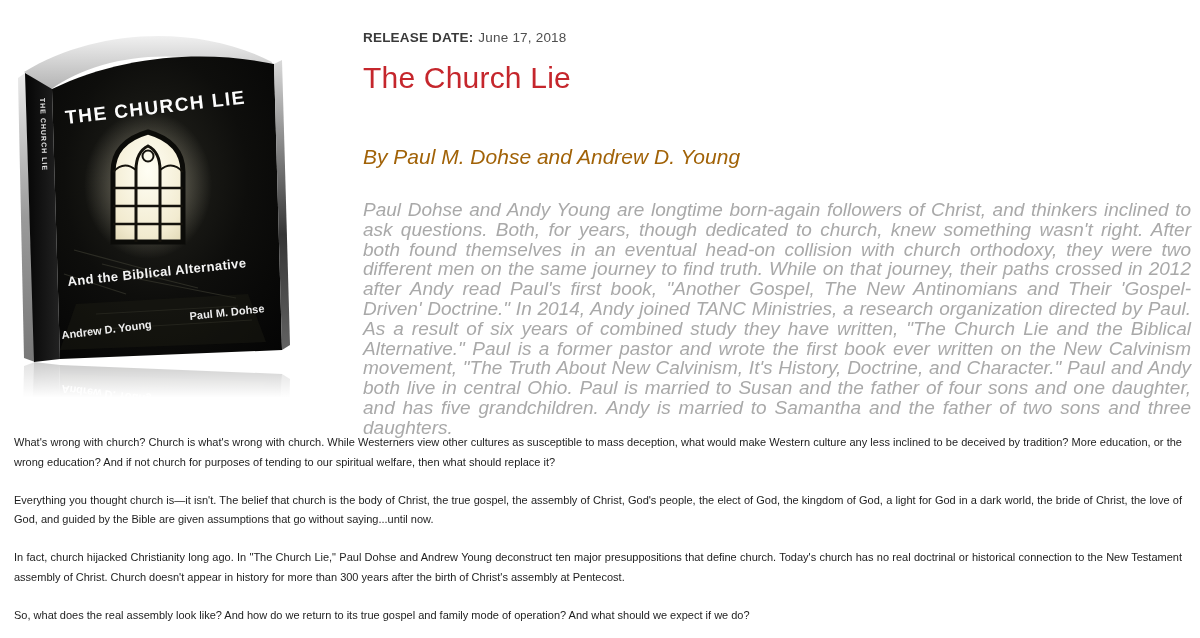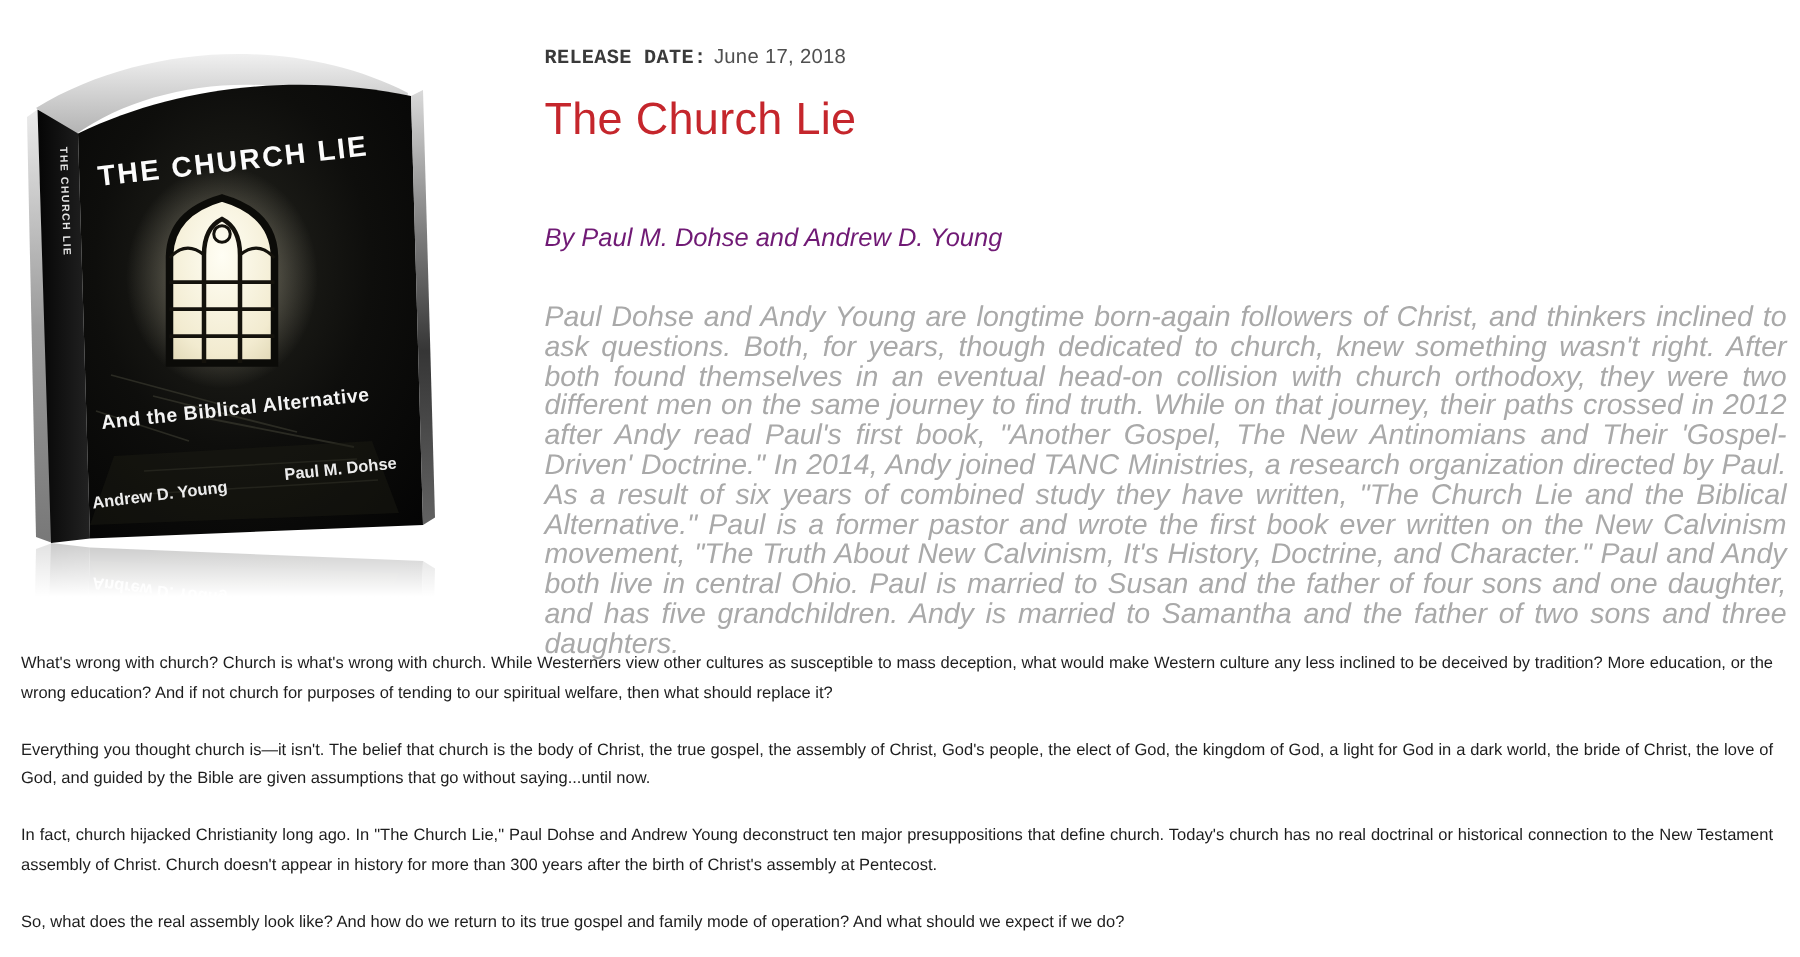--- a/index.html
+++ b/index.html
@@ -14,7 +14,7 @@
   
   .info{position:absolute;left:363px;top:30px;width:828px;}
   .release{font-size:13.5px;color:#4f4f4f;letter-spacing:.2px;}
-  .release-label{font-weight:bold;color:#3a3a3a;margin-right:5px;font-family:Liberation Mono, monospace;}
+  .release-label{font-weight:bold;color:#3a3a3a;margin-right:5px;}
   .title{margin:16px 0 0 0;font-size:30px;font-weight:400;color:#c5262c;letter-spacing:.2px;line-height:34px;}
   .byline{margin-top:50px;font-size:17px;font-style:italic;color:#701a75;line-height:23px;}
   .bio{margin:32px 0 0 0;font-size:19px;line-height:19.8px;font-style:italic;color:#a9a9a9;text-align:justify;}

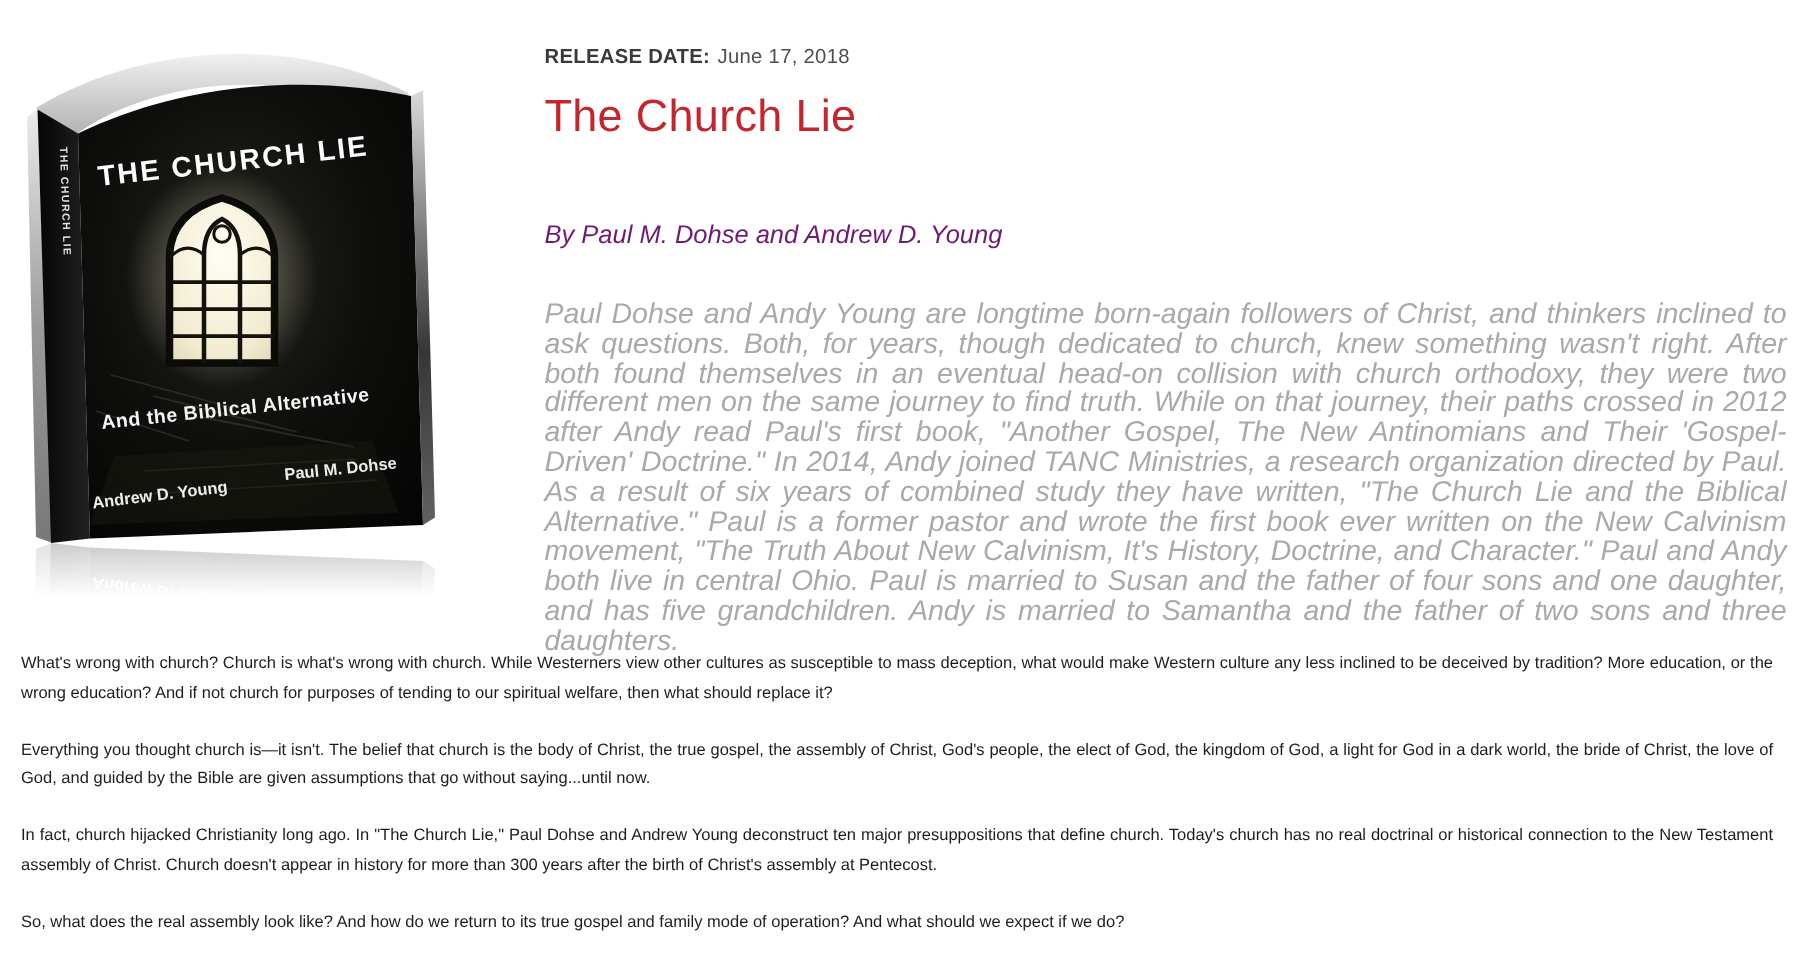--- a/index.html
+++ b/index.html
@@ -16,7 +16,7 @@
   .release{font-size:13.5px;color:#4f4f4f;letter-spacing:.2px;}
   .release-label{font-weight:bold;color:#3a3a3a;margin-right:5px;}
   .title{margin:16px 0 0 0;font-size:30px;font-weight:400;color:#c5262c;letter-spacing:.2px;line-height:34px;}
-  .byline{margin-top:50px;font-size:17px;font-style:italic;color:#701a75;line-height:23px;}
+  .byline{margin-top:50px;font-size:21px;font-style:italic;color:#a16207;line-height:23px;}
   .bio{margin:32px 0 0 0;font-size:19px;line-height:19.8px;font-style:italic;color:#a9a9a9;text-align:justify;}
   
   .description{position:absolute;left:14px;width:1172px;top:433px;color:#1d1d1d;}

